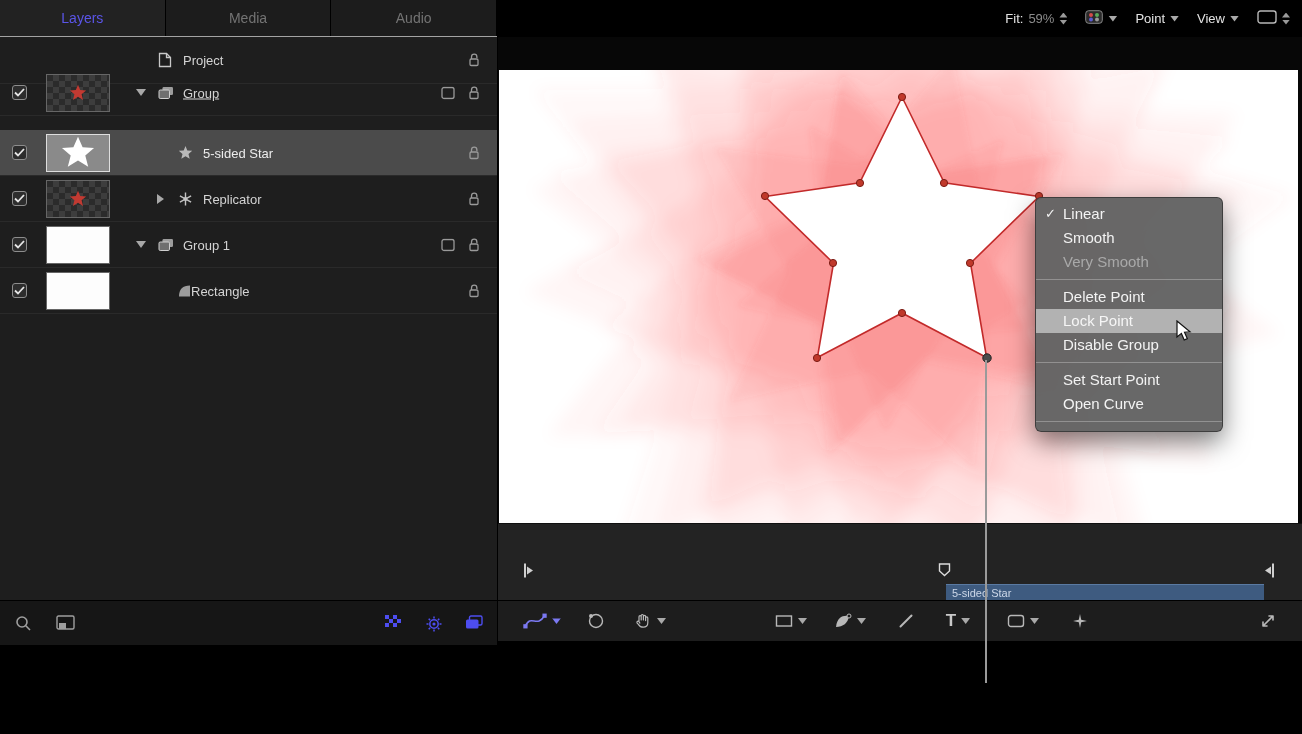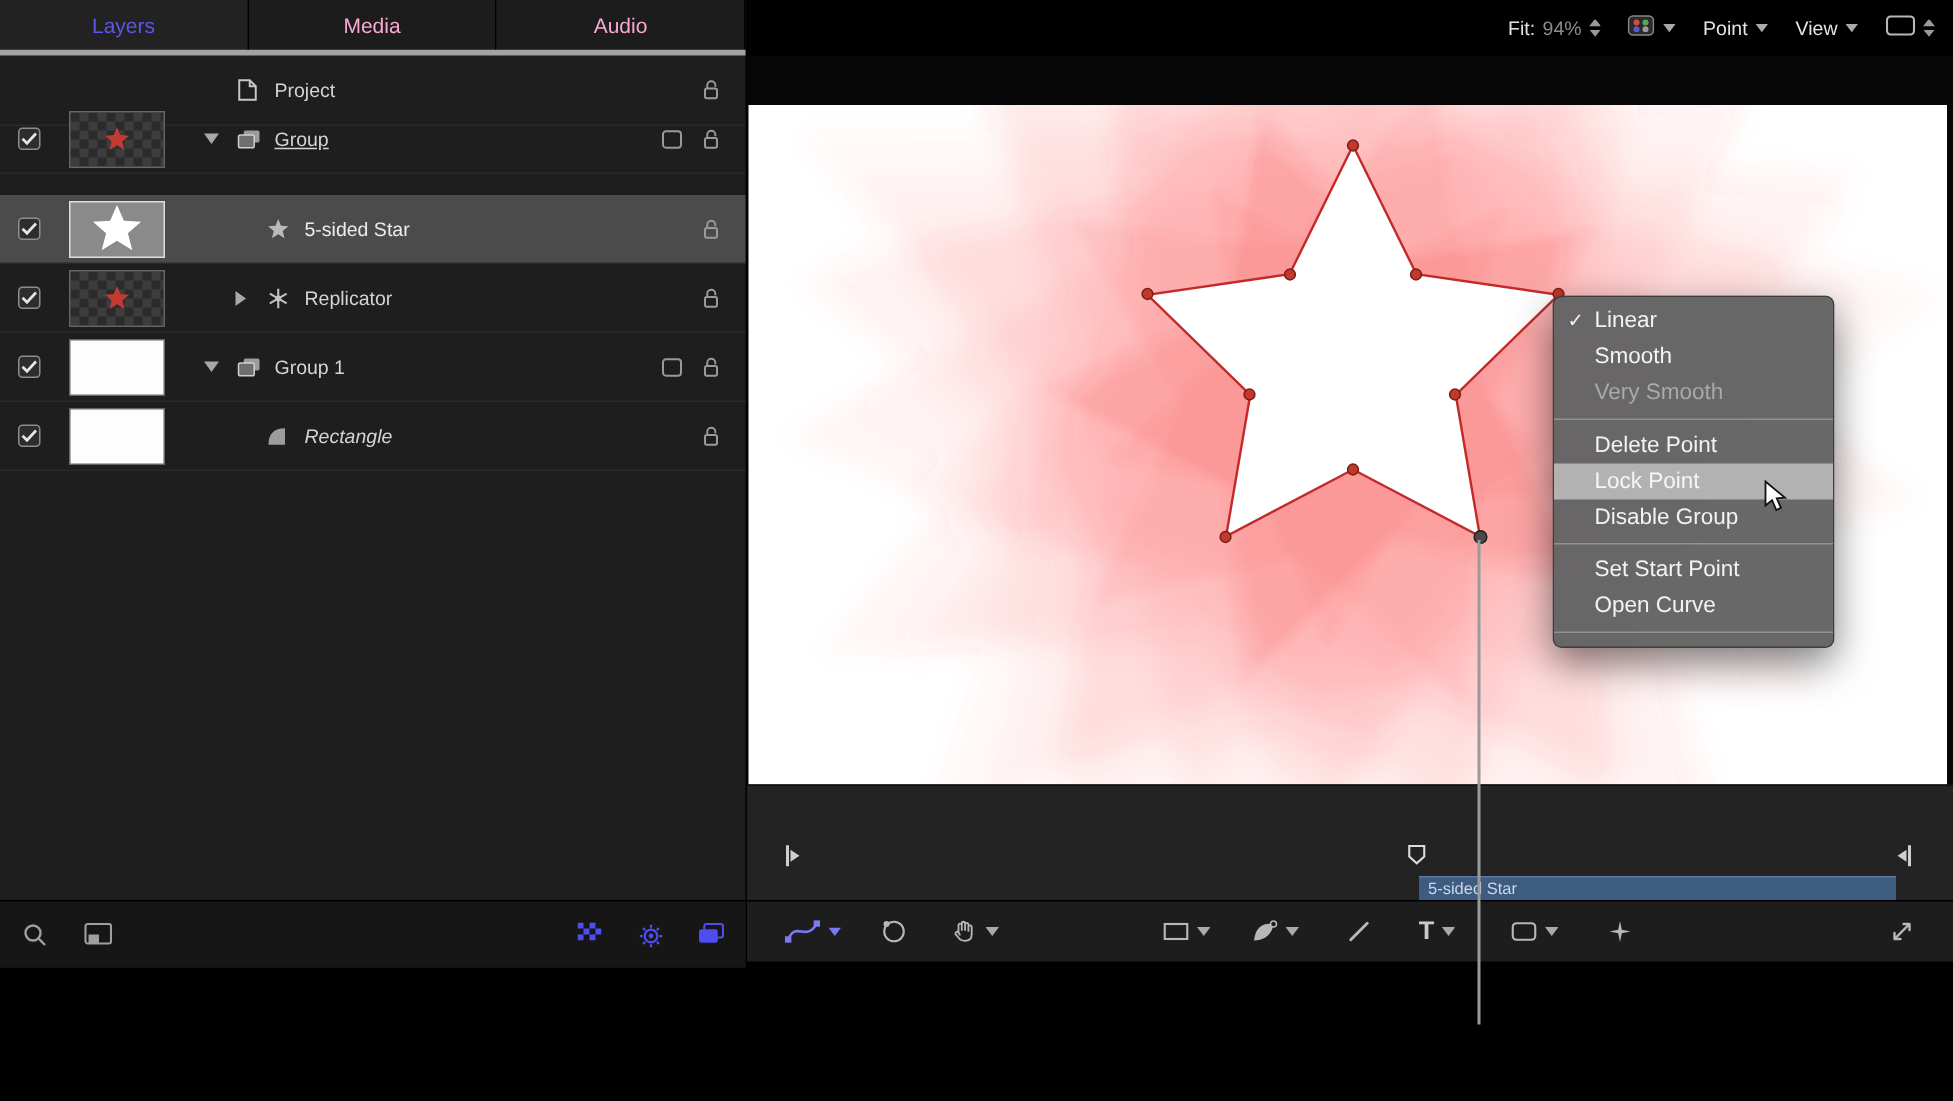--- a/index.html
+++ b/index.html
@@ -8,7 +8,7 @@
 
   
   .left-panel { position:absolute; left:0; top:0; width:497px; height:645px; background:#1e1e1e; }
-  .tab-bar { position:absolute; left:0; top:0; width:100%; height:37px; display:flex; background:#191919; border-bottom:4px solid #a3a3a3; }
+  .tab-bar { position:absolute; left:0; top:0; width:100%; height:37px; display:flex; background:#191919; border-bottom:1px solid #a3a3a3; }
   .tab { flex:1; display:flex; align-items:center; justify-content:center; font-size:14px; color:#f9a8d4; border-right:1px solid #000; background:#1c1c1c; cursor:default; }
   .tab.active { color:#5b55e8; background:#222; }
 

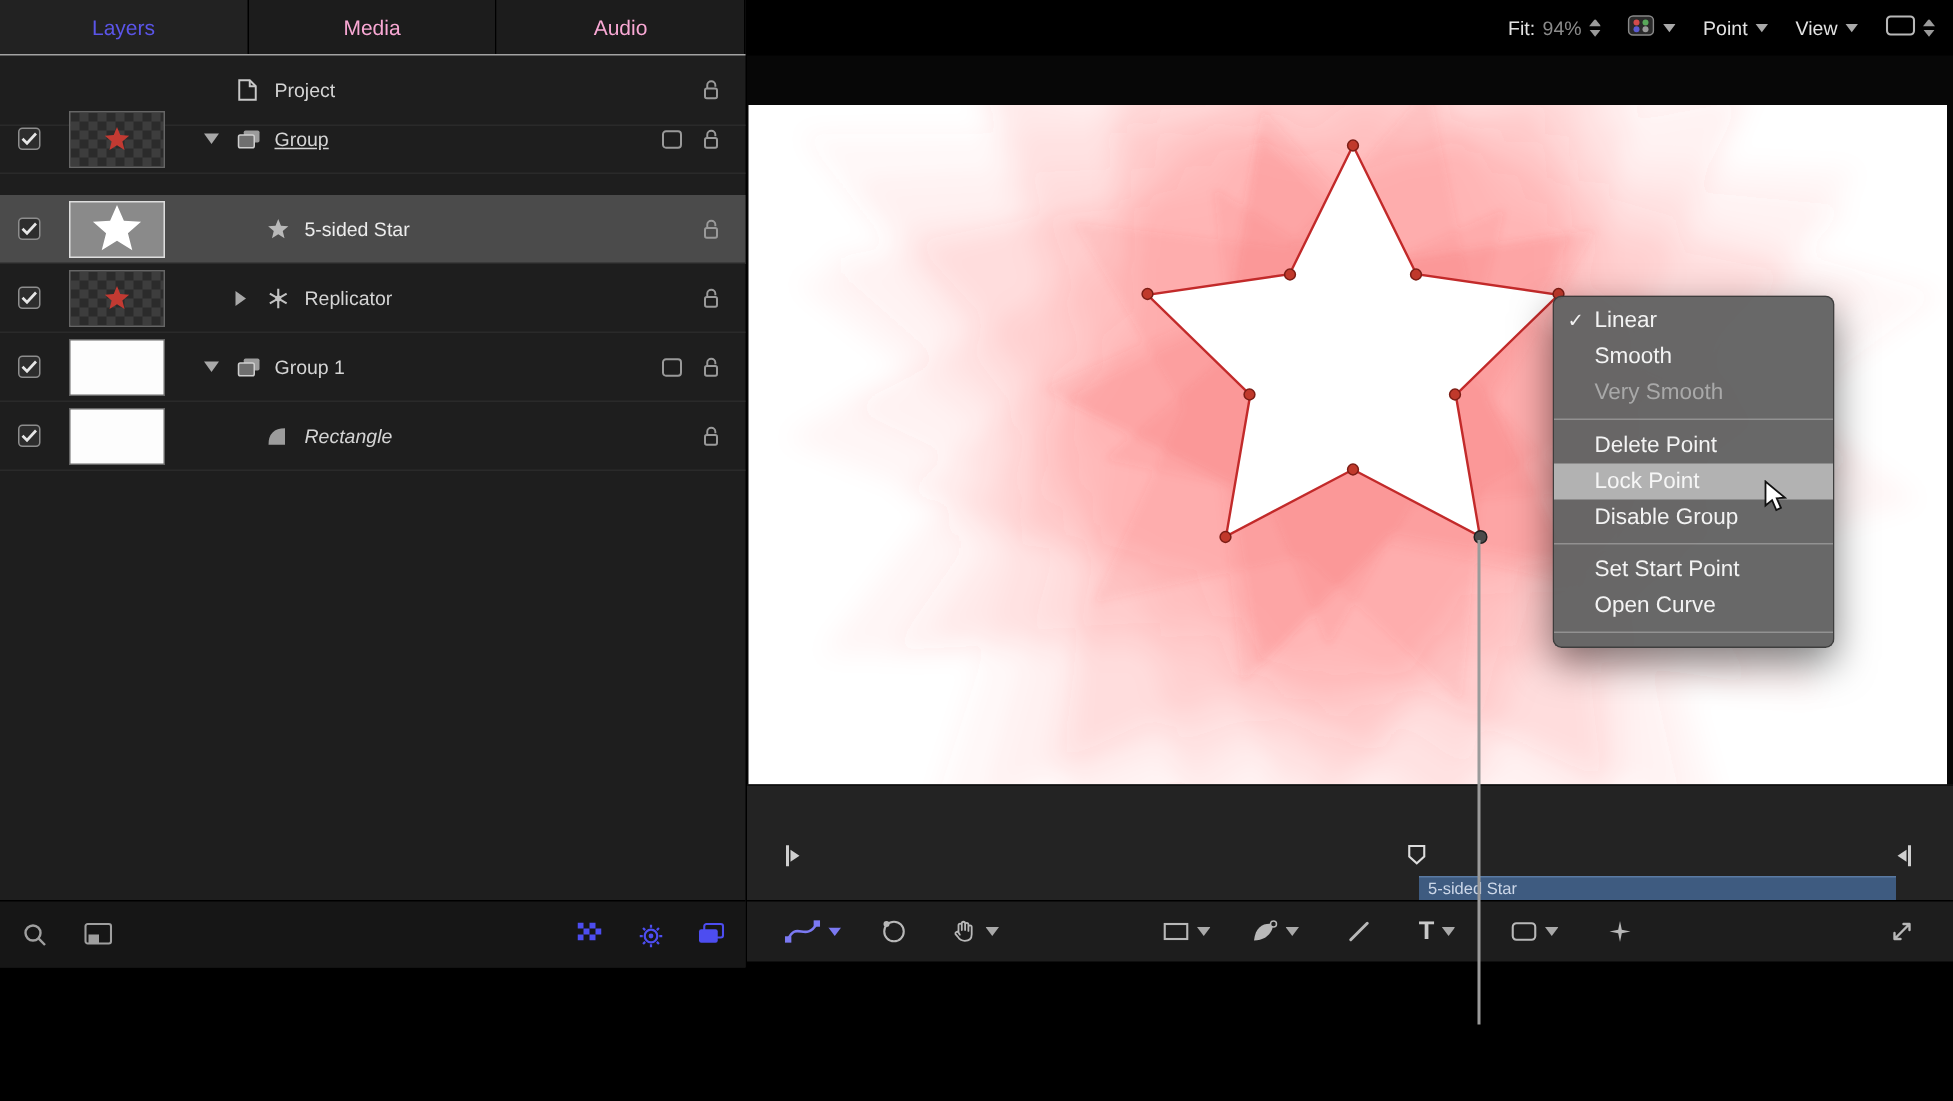--- a/index.html
+++ b/index.html
@@ -9,7 +9,7 @@
   
   .left-panel { position:absolute; left:0; top:0; width:497px; height:645px; background:#1e1e1e; }
   .tab-bar { position:absolute; left:0; top:0; width:100%; height:37px; display:flex; background:#191919; border-bottom:1px solid #a3a3a3; }
-  .tab { flex:1; display:flex; align-items:center; justify-content:center; font-size:14px; color:#f9a8d4; border-right:1px solid #000; background:#1c1c1c; cursor:default; }
+  .tab { flex:1; display:flex; align-items:center; justify-content:center; font-size:14px; color:#737373; border-right:1px solid #000; background:#1c1c1c; cursor:default; }
   .tab.active { color:#5b55e8; background:#222; }
 
   .rows { position:absolute; left:0; top:37px; width:100%; }

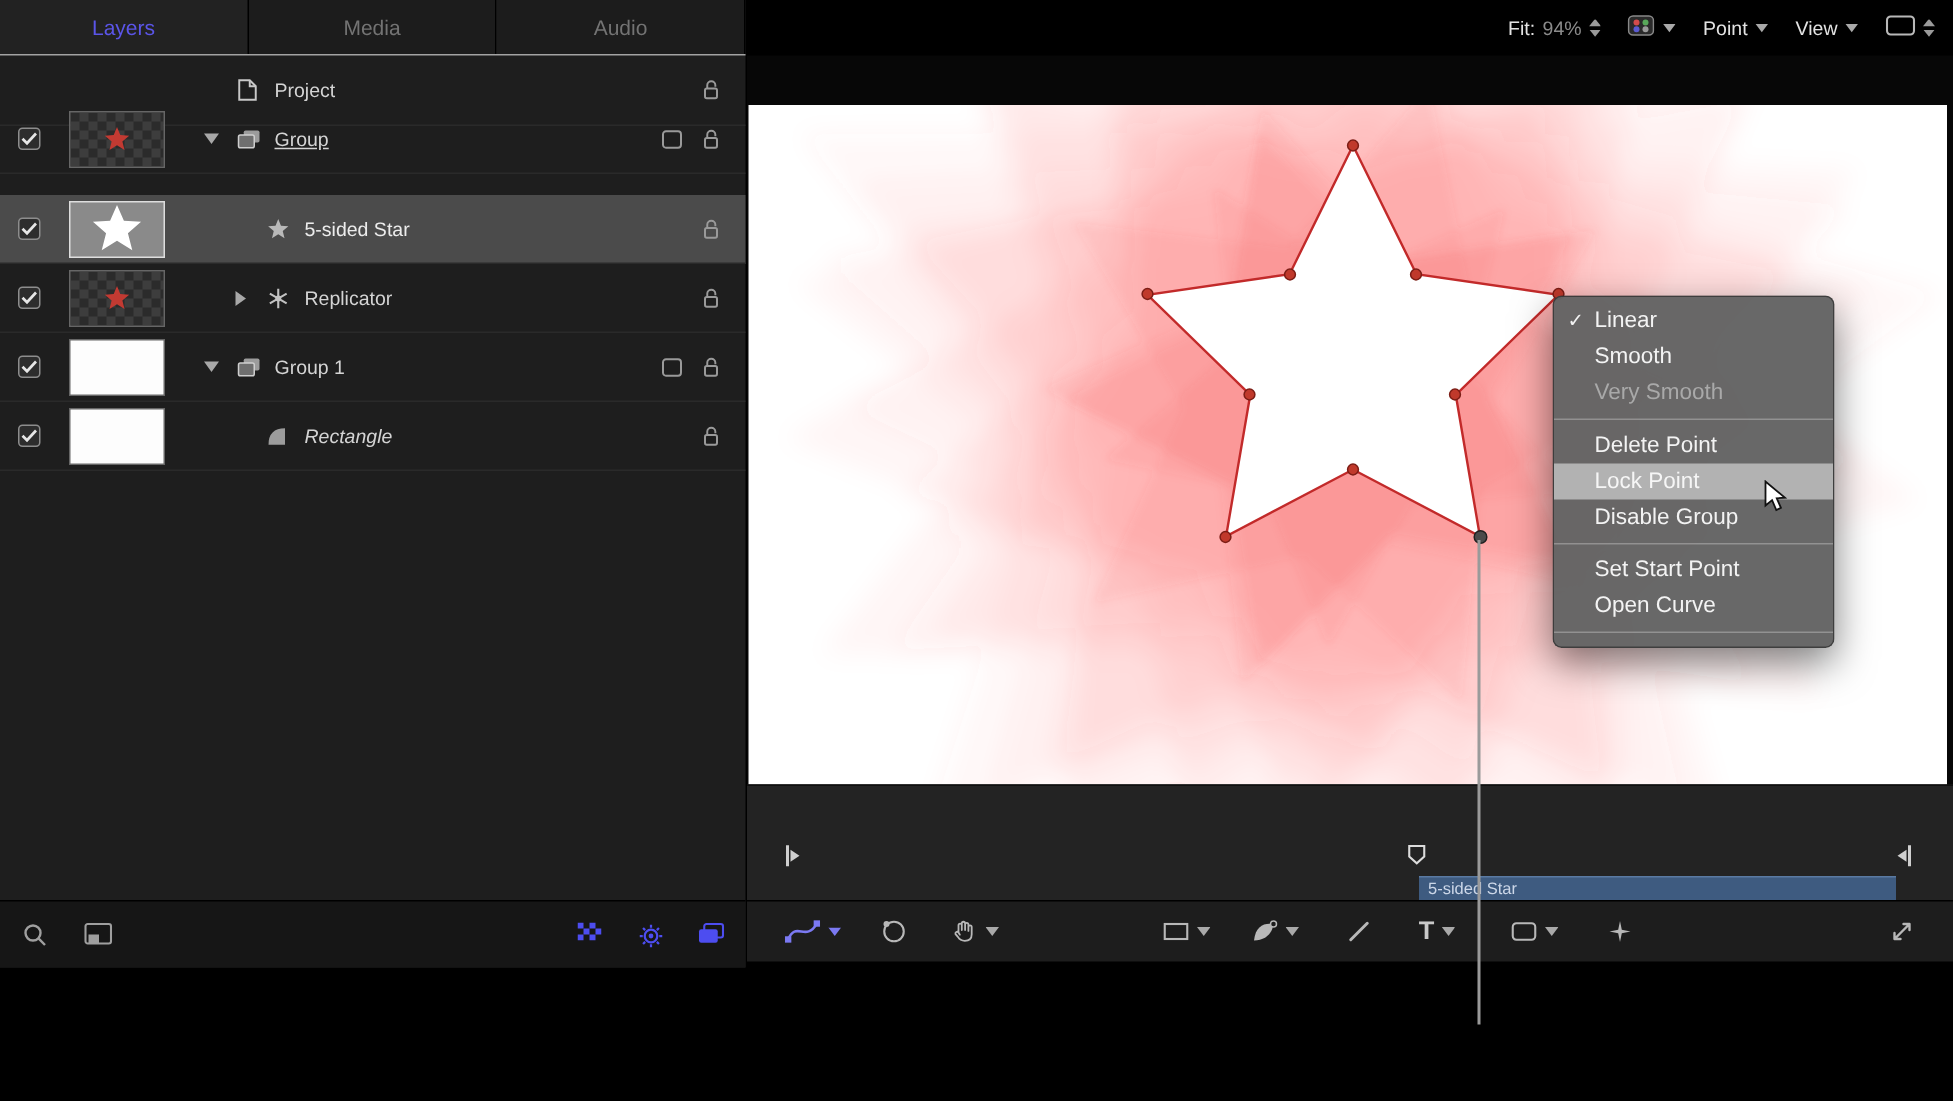--- a/index.html
+++ b/index.html
@@ -287,7 +287,7 @@
   <div class="right-top-bar">
     <span class="tt-group">
       <span>Fit:</span>
-      <span class="tt-dim">94%</span>
+      <span class="tt-dim">59%</span>
       <span class="stepper">
           <i class="up"></i>
           <i class="dn"></i>

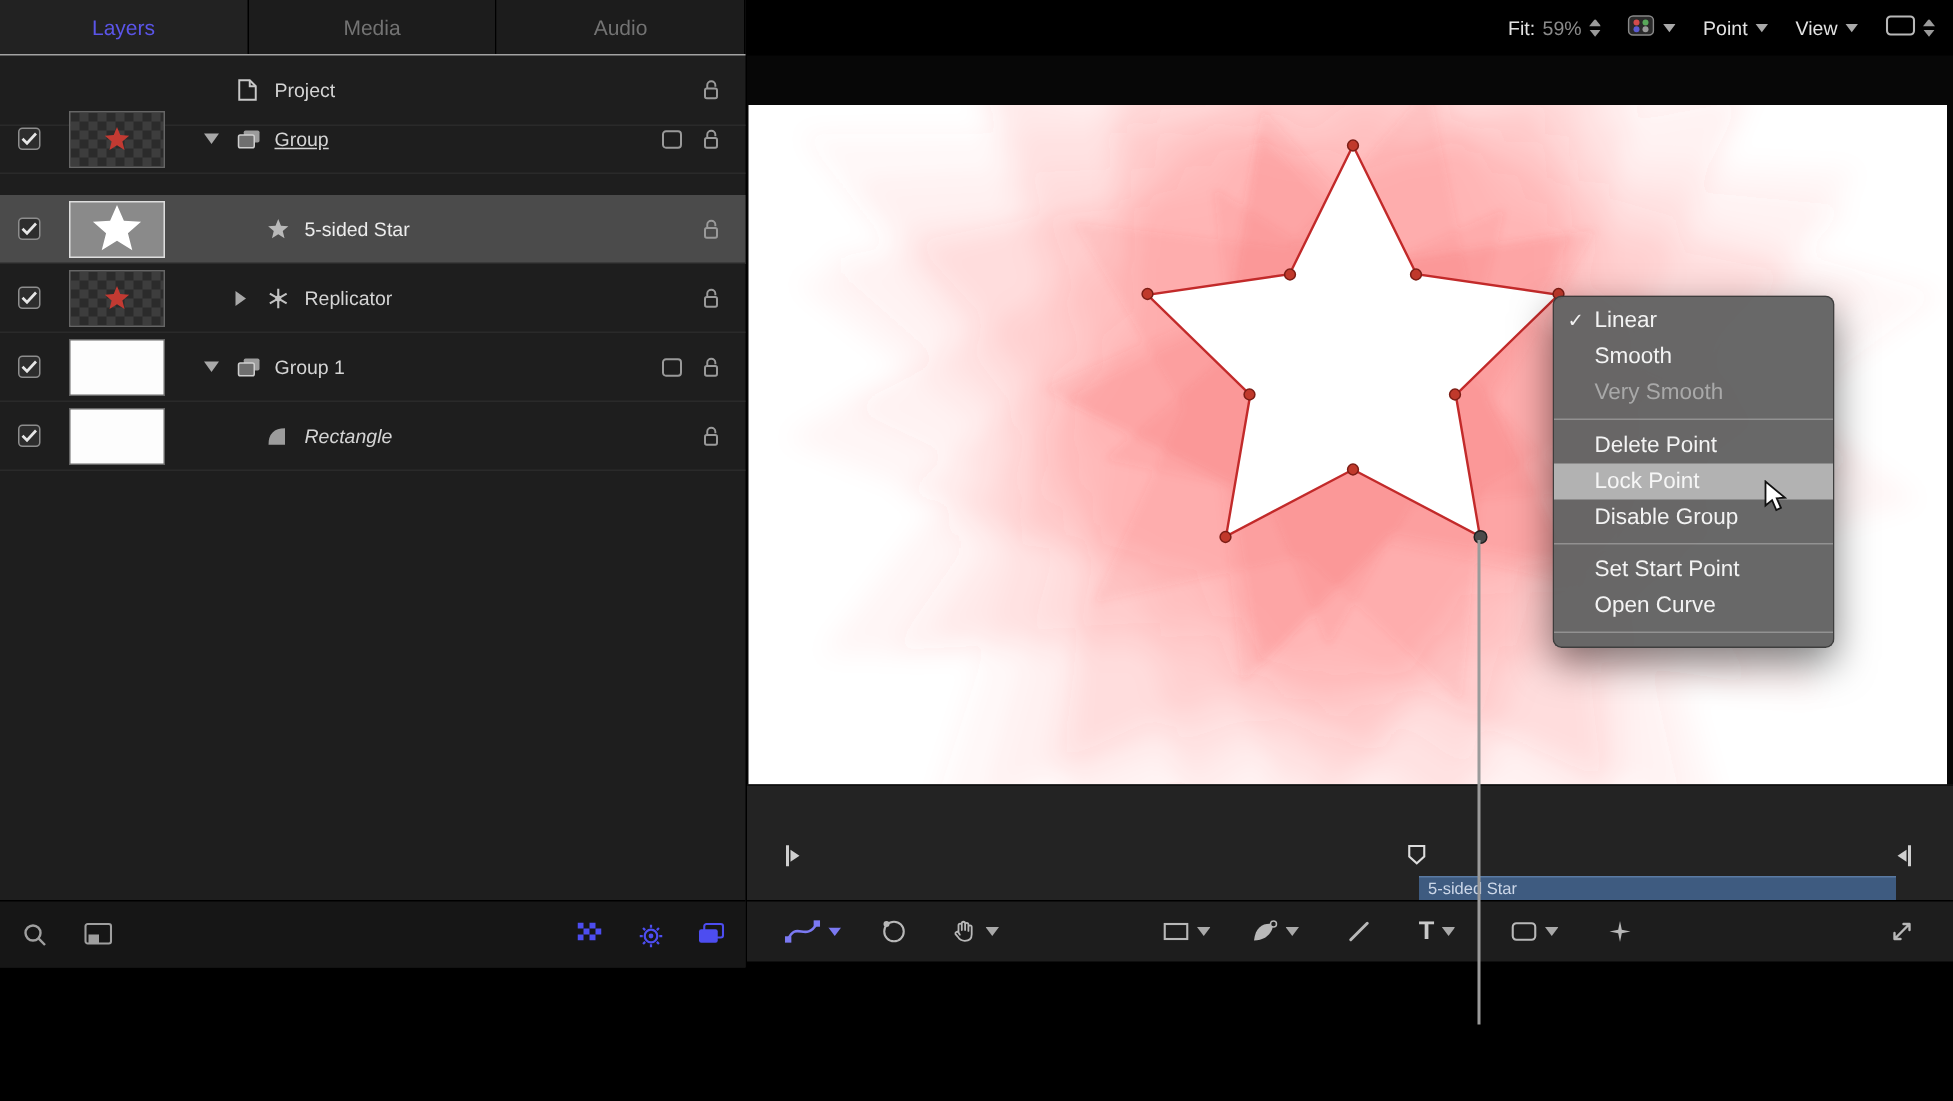--- a/index.html
+++ b/index.html
@@ -231,7 +231,7 @@
               <path d="M1 12 Q1 1 12 1 L12 12 Z" fill="#9c9c9c"></path>
             </svg>
         </span>
-        <span class="row-label" style="left:203px;font-style:italic;">Rectangle</span>
+        <span class="row-label" style="left:191px;">Rectangle</span>
         <span class="right-icon" style="right:16px;">
           <svg width="14" height="15" viewBox="0 0 14 15">
               <path d="M4.5 6.5 V4.4 a2.7 2.7 0 0 1 5.4 0 V5.4" fill="none" stroke="#9a9a9a" stroke-width="1.3"></path>

